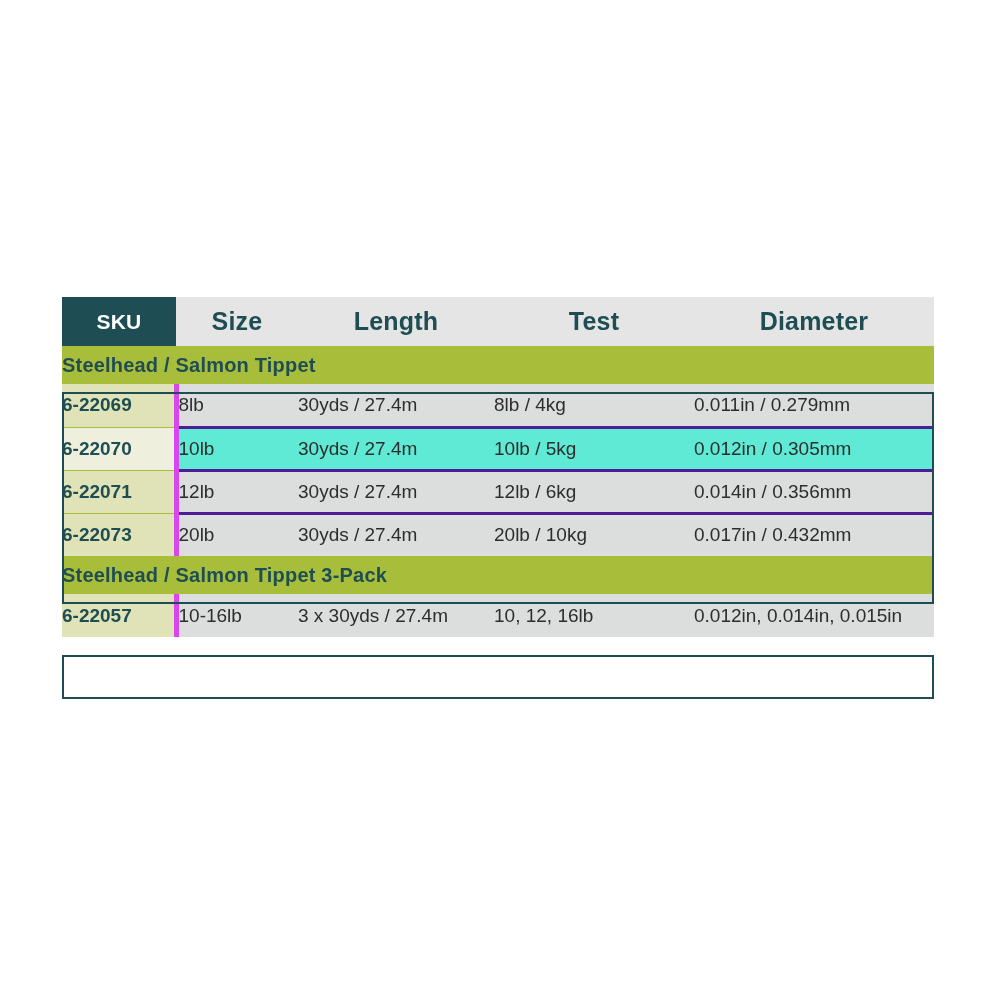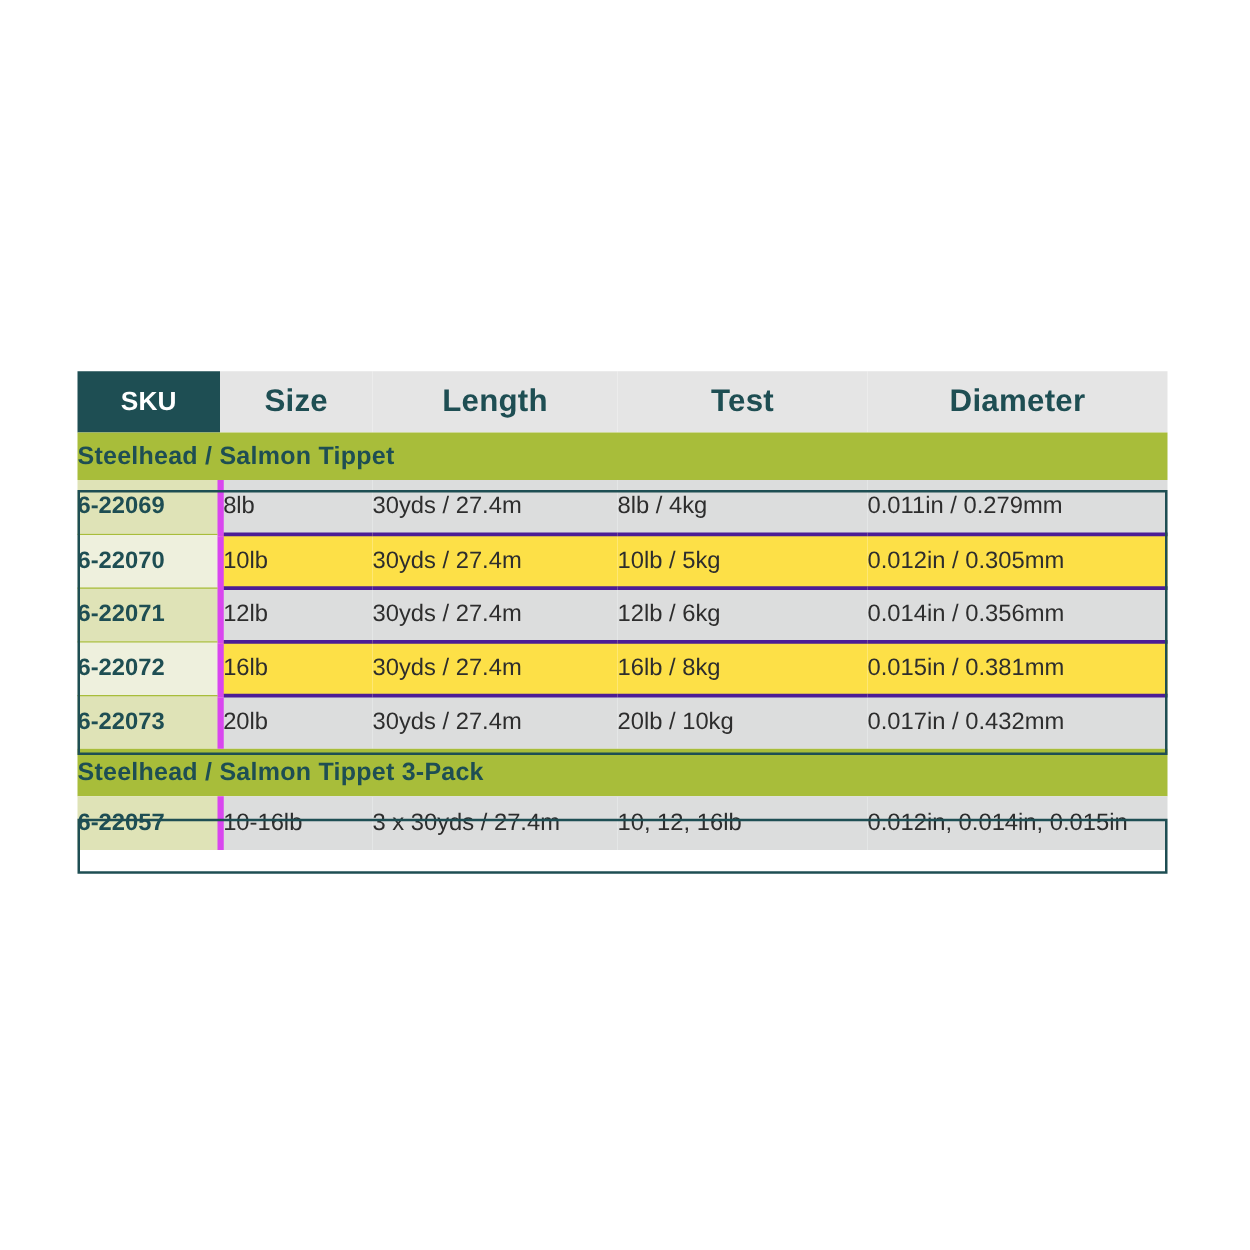--- a/index.html
+++ b/index.html
@@ -93,7 +93,7 @@
   tr.band-dark .sku-cell { background: #dfe3b7; }
   tr.band-dark .data-cell { background: #dcdddd; }
   tr.band-light .sku-cell { background: #eef0dd; }
-  tr.band-light .data-cell { background: #fde047; }
+  tr.band-light .data-cell { background: #5eead4; }
 
   
   tr.data-row .data-cell { border-bottom: 3px solid #4c1d95; }

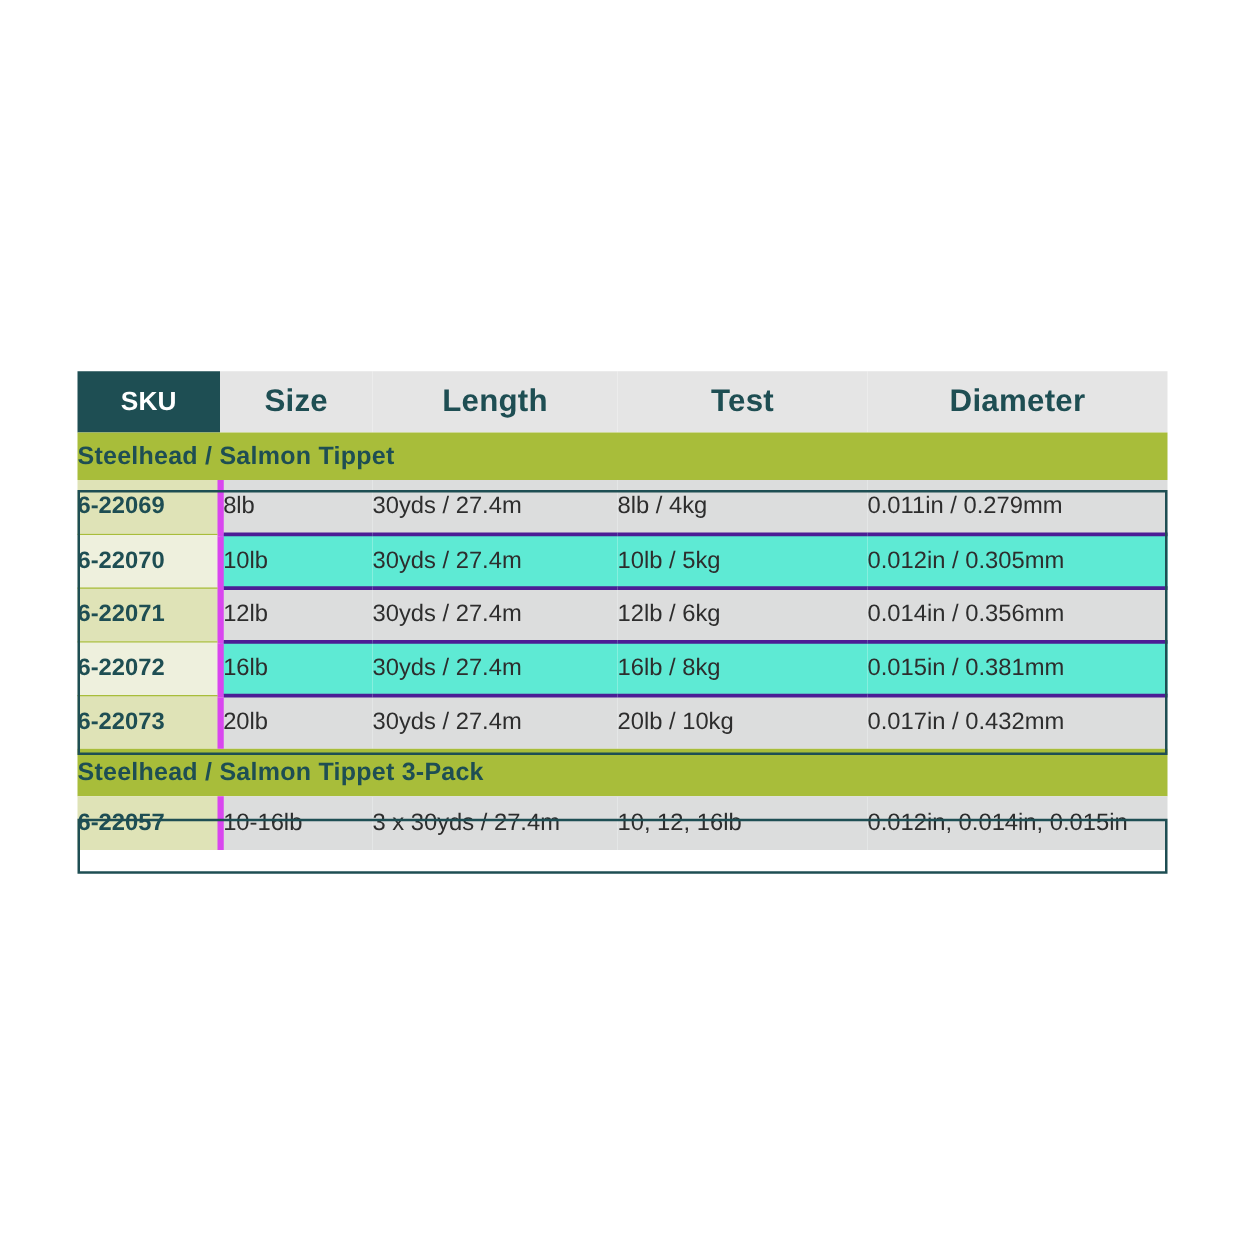--- a/index.html
+++ b/index.html
@@ -168,13 +168,6 @@
         <td class="data-cell">12lb / 6kg</td>
         <td class="data-cell">0.014in / 0.356mm</td>
       </tr>
-      <tr class="data-row band-light">
-        <td class="sku-cell">6-22072</td>
-        <td class="data-cell">16lb</td>
-        <td class="data-cell">30yds / 27.4m</td>
-        <td class="data-cell">16lb / 8kg</td>
-        <td class="data-cell">0.015in / 0.381mm</td>
-      </tr>
       <tr class="data-row band-dark last-in-group">
         <td class="sku-cell">6-22073</td>
         <td class="data-cell">20lb</td>

